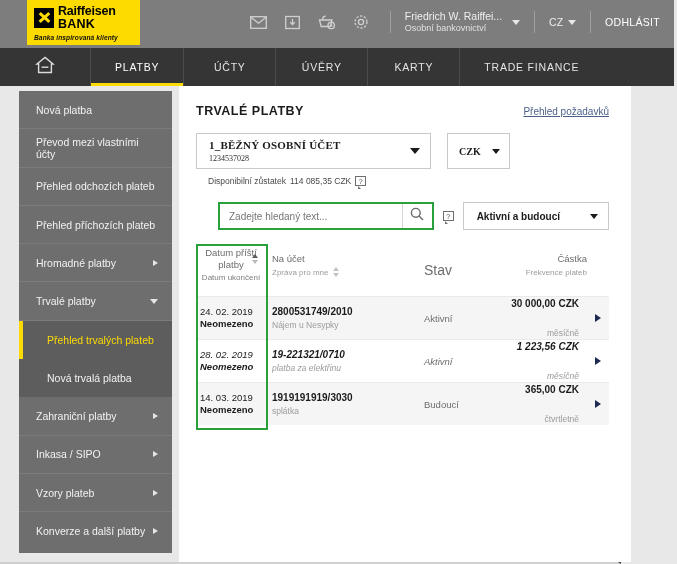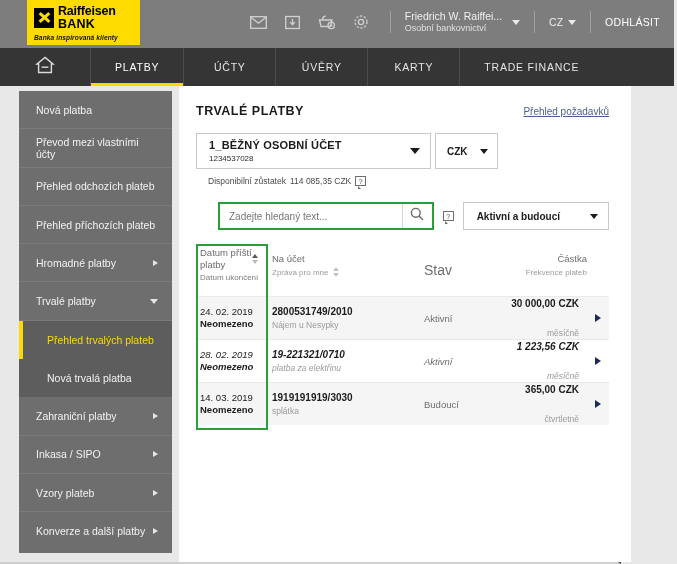--- a/index.html
+++ b/index.html
@@ -162,7 +162,7 @@
     text-decoration: underline;
   }
 
-  .selector-row { display: flex; gap: 4px; margin-top: 15px; }
+  .selector-row { display: flex; gap: 16px; margin-top: 15px; font-family: Liberation Serif, serif; }
   .acct-select {
     width: 235px; height: 36px;
     border: 1px solid #c9c9c9; background: #fff;

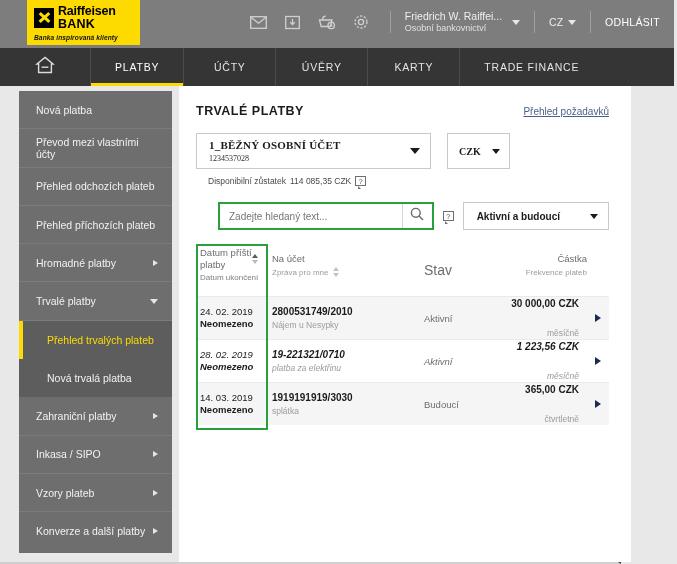--- a/index.html
+++ b/index.html
@@ -244,6 +244,7 @@
     width: 66px; padding: 3px 0 0 4px;
     display: flex; flex-direction: column; justify-content: flex-start;
     position: relative;
+    text-align: center;
   }
   .th-date .t1 { font-size: 9.5px; color: #6d6d6d; line-height: 1.25; }
   .th-date .t2 { font-size: 8px; color: #7d7d7d; margin-top: 2px; }

